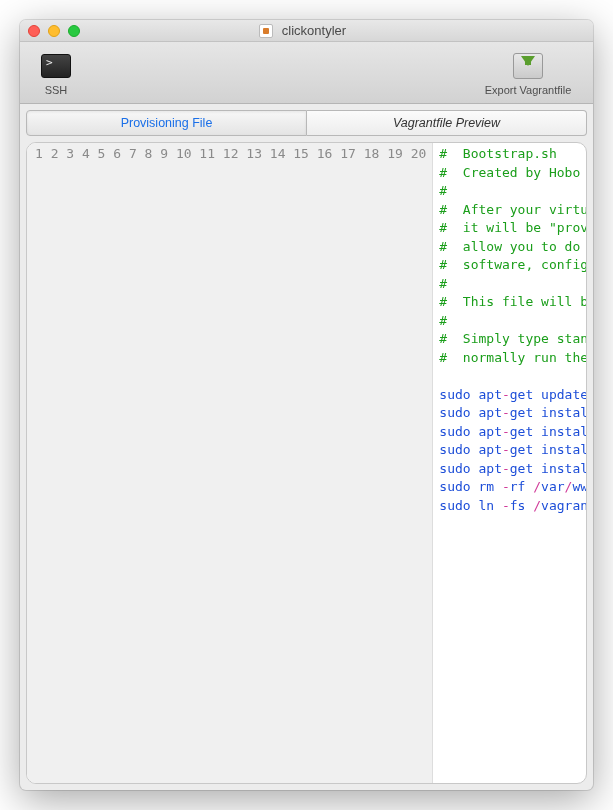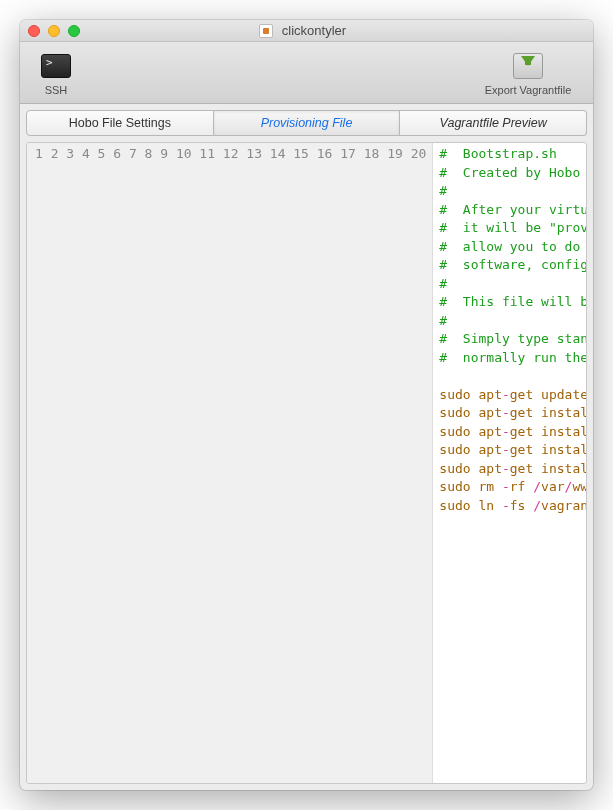--- a/index.html
+++ b/index.html
@@ -134,9 +134,6 @@
   </div>
 
   <div class="tabs">
-    <div class="tab">
-      <span>Hobo File Settings</span>
-    </div>
     <div class="tab active">
       <span>Provisioning File</span>
     </div>

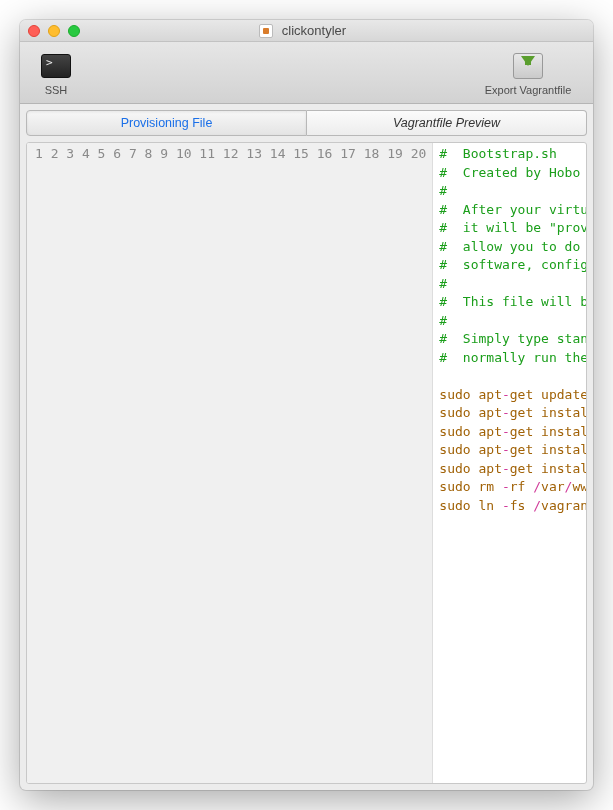--- a/index.html
+++ b/index.html
@@ -78,7 +78,7 @@
 
     .editor-wrap {
       flex:1; background:#fff; margin: 6px; margin-top:6px;
-      border:1px solid #c8c8c8; border-radius:3px; overflow:hidden;
+      border:1px solid #c8c8c8; border-radius:10px; overflow:hidden;
       display:flex;
     }
     .gutter {

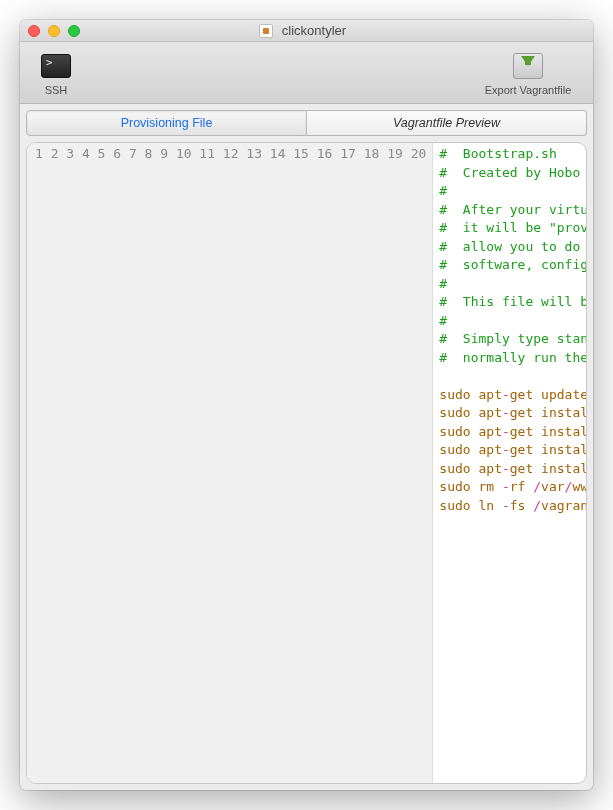--- a/index.html
+++ b/index.html
@@ -96,7 +96,7 @@
     }
     .c  { color:#1a9e1a; }   
     .p  { color:#d13b9a; }   
-    .k  { color:#a16207; }      
+    .k  { color:#1d4ed8; }      
   </style>
 </head>
 <body>

